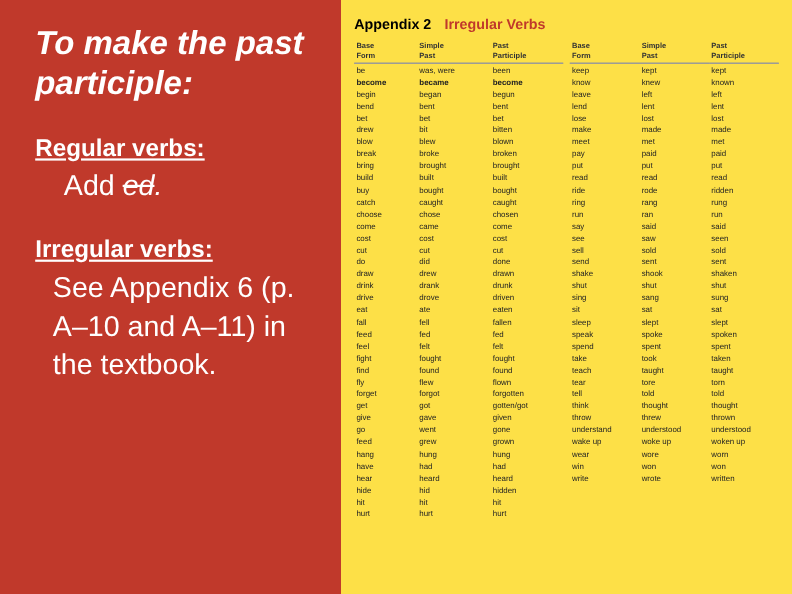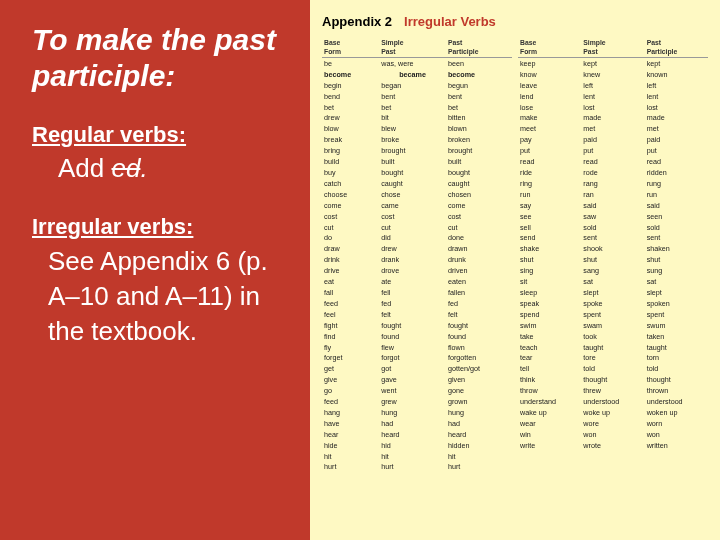--- a/index.html
+++ b/index.html
@@ -57,7 +57,7 @@
     
     .right-panel {
       flex: 1;
-      background-color: #fef9c3;
+      background-color: #fde047;
       padding: 14px 12px;
       overflow: hidden;
     }

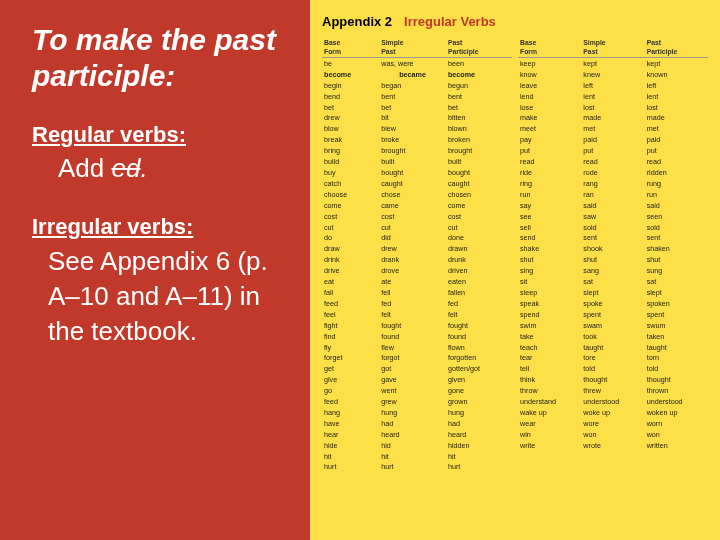--- a/index.html
+++ b/index.html
@@ -162,7 +162,7 @@
             </tr>
             <tr>
               <td style="font-weight: bold;">become</td>
-              <td style="font-weight: bold; text-align: center;">became</td>
+              <td style="font-weight: bold;">became</td>
               <td style="font-weight: bold;">become</td>
             </tr>
             <tr>

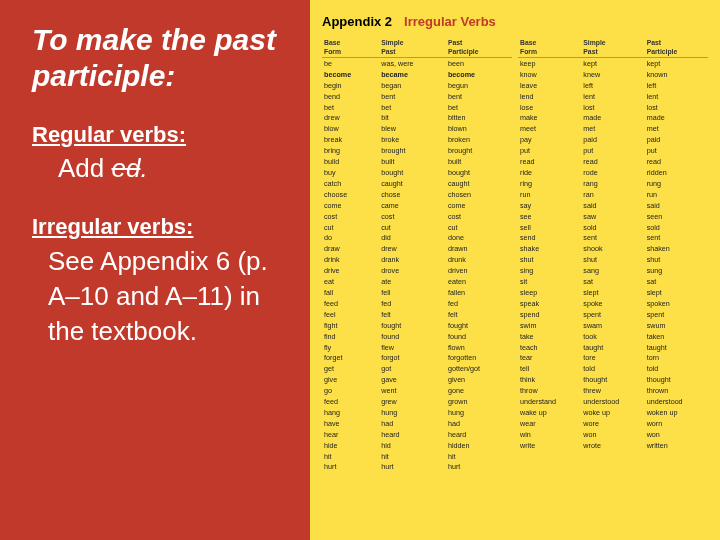--- a/index.html
+++ b/index.html
@@ -480,11 +480,6 @@
               <td>spent</td>
             </tr>
             <tr>
-              <td>swim</td>
-              <td>swam</td>
-              <td>swum</td>
-            </tr>
-            <tr>
               <td>take</td>
               <td>took</td>
               <td>taken</td>

